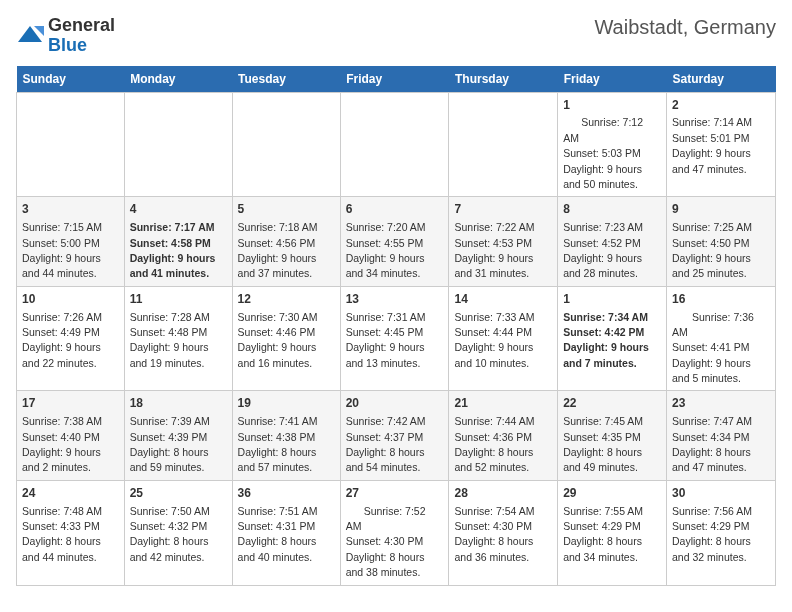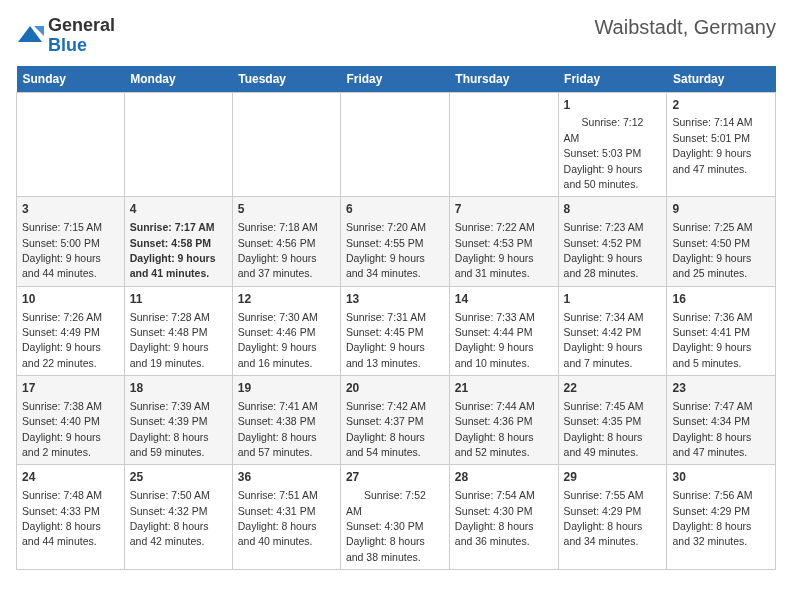--- a/index.html
+++ b/index.html
@@ -171,7 +171,7 @@
         <td><span class="day-num">14</span><span class="day-info" style="white-space: pre-line;">Sunrise: 7:33 AM
 Sunset: 4:44 PM
 Daylight: 9 hours and 10 minutes.</span></td>
-        <td><span class="day-num">1</span><span class="day-info" style="white-space: pre-line;">Sunrise: 7:34 AM
+        <td><span class="day-num">1</span><span class="day-info" style="white-space: pre-line; font-weight: bold;">Sunrise: 7:34 AM
 Sunset: 4:42 PM
 Daylight: 9 hours and 7 minutes.</span></td>
         <td><span class="day-num">16</span><span class="day-info" style="white-space: pre-line;">Sunrise: 7:36 AM

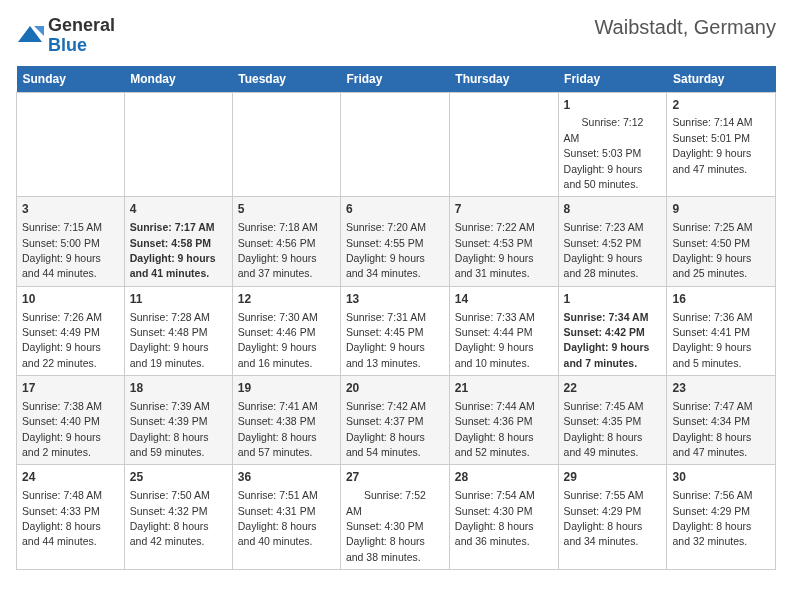--- a/index.html
+++ b/index.html
@@ -174,7 +174,7 @@
         <td><span class="day-num">1</span><span class="day-info" style="white-space: pre-line; font-weight: bold;">Sunrise: 7:34 AM
 Sunset: 4:42 PM
 Daylight: 9 hours and 7 minutes.</span></td>
-        <td><span class="day-num">16</span><span class="day-info" style="white-space: pre-line;">Sunrise: 7:36 AM
+        <td><span class="day-num">16</span><span class="day-info" style="white-space: pre-line; margin-left: 20px;">Sunrise: 7:36 AM
 Sunset: 4:41 PM
 Daylight: 9 hours and 5 minutes.</span></td>
       </tr>

